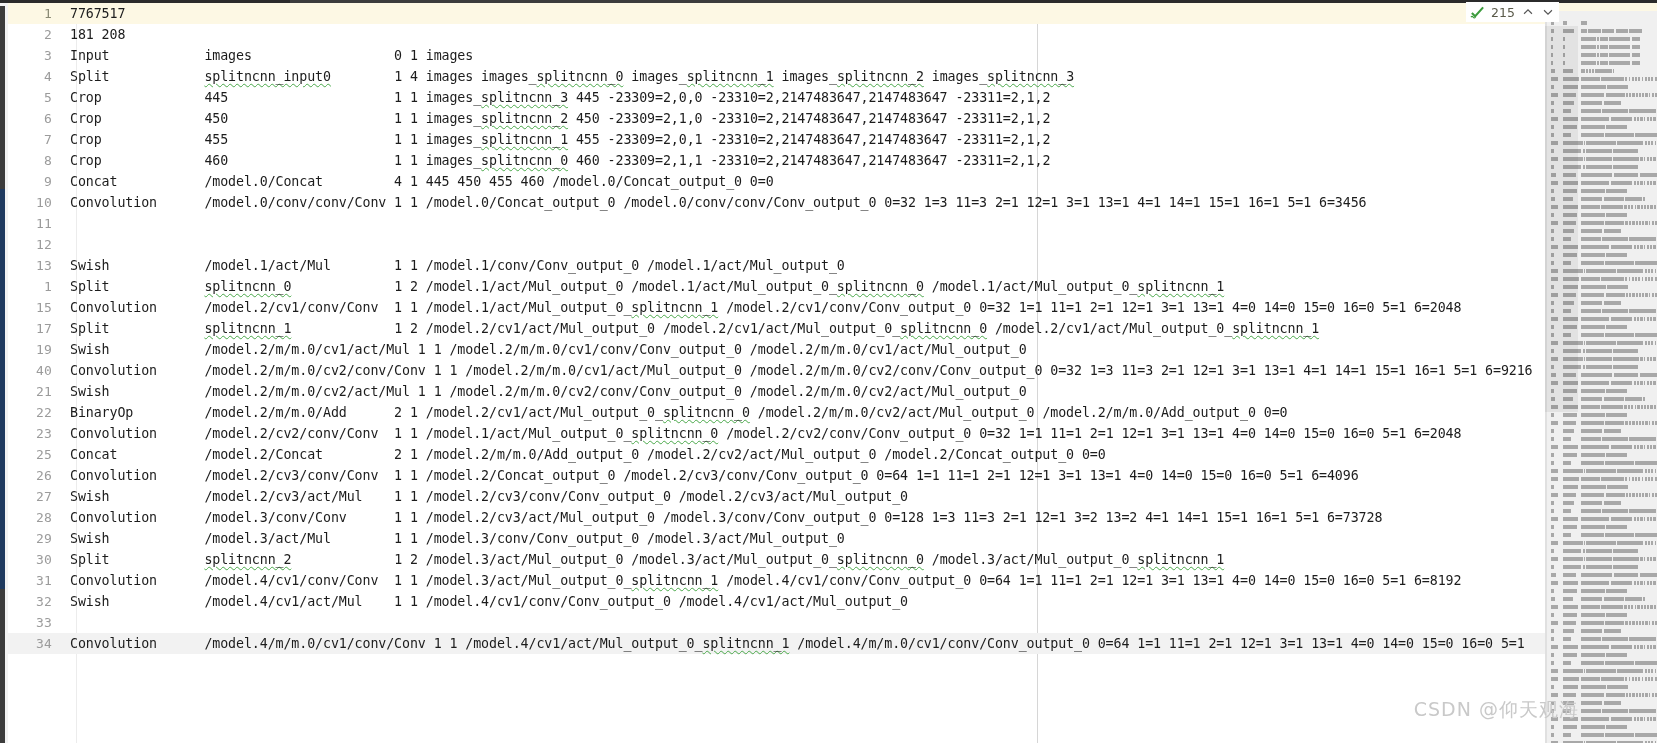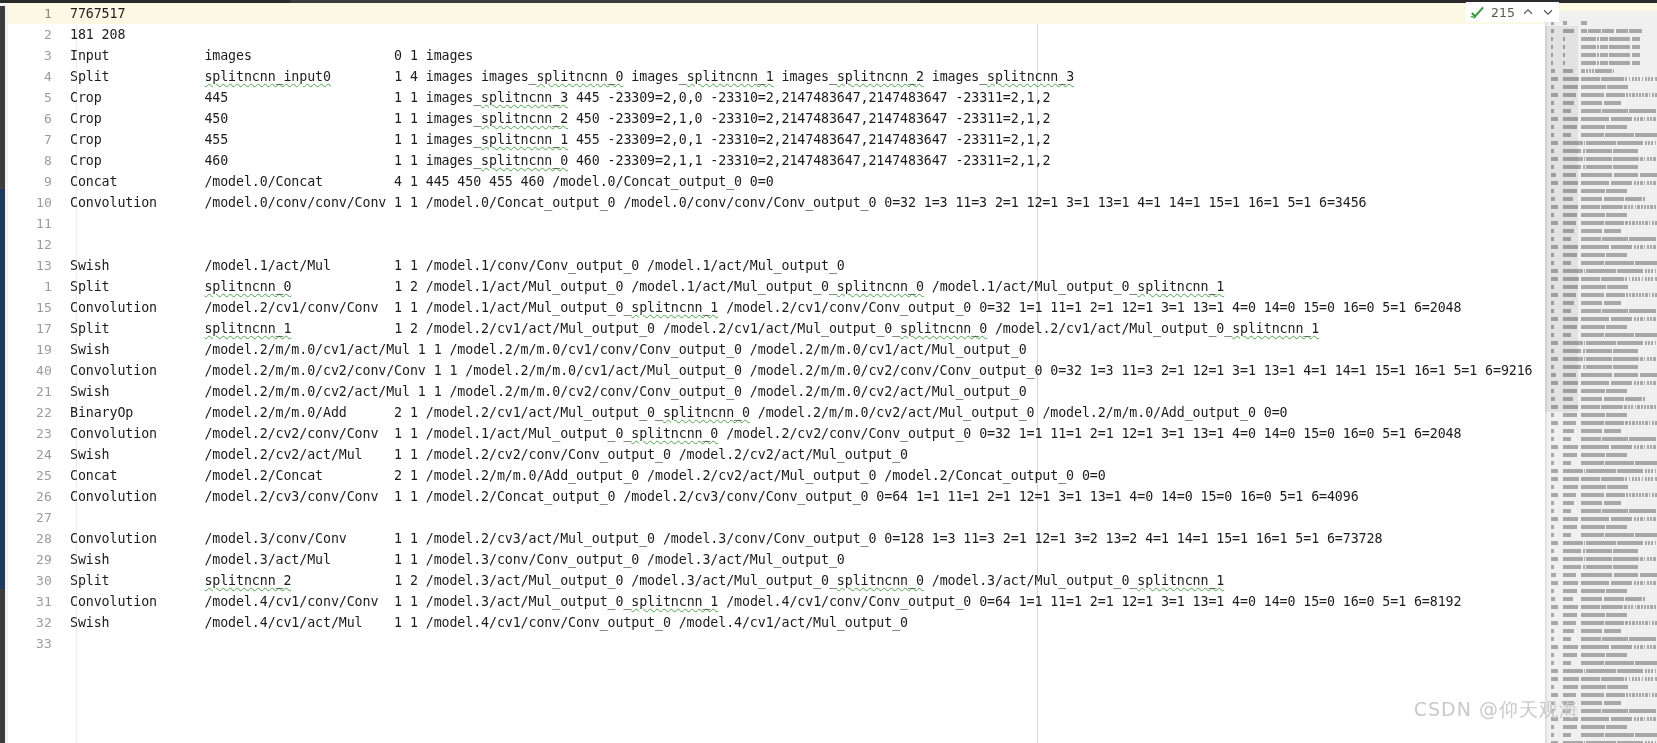--- a/index.html
+++ b/index.html
@@ -254,7 +254,6 @@
         <div class="row"><div class="gutter">21</div><div class="code">Swish            /model.2/m/m.0/cv2/act/Mul 1 1 /model.2/m/m.0/cv2/conv/Conv_output_0 /model.2/m/m.0/cv2/act/Mul_output_0</div></div>
         <div class="row"><div class="gutter">22</div><div class="code">BinaryOp         /model.2/m/m.0/Add      2 1 /model.2/cv1/act/Mul_output_0_<span class="sq">splitncnn_0</span> /model.2/m/m.0/cv2/act/Mul_output_0 /model.2/m/m.0/Add_output_0 0=0</div></div>
         <div class="row"><div class="gutter">23</div><div class="code">Convolution      /model.2/cv2/conv/Conv  1 1 /model.1/act/Mul_output_0_<span class="sq">splitncnn_0</span> /model.2/cv2/conv/Conv_output_0 0=32 1=1 11=1 2=1 12=1 3=1 13=1 4=0 14=0 15=0 16=0 5=1 6=2048</div></div>
-        <div class="row"><div class="gutter">24</div><div class="code">Swish            /model.2/cv2/act/Mul    1 1 /model.2/cv2/conv/Conv_output_0 /model.2/cv2/act/Mul_output_0</div></div>
         <div class="row"><div class="gutter">25</div><div class="code">Concat           /model.2/Concat         2 1 /model.2/m/m.0/Add_output_0 /model.2/cv2/act/Mul_output_0 /model.2/Concat_output_0 0=0</div></div>
         <div class="row"><div class="gutter">26</div><div class="code">Convolution      /model.2/cv3/conv/Conv  1 1 /model.2/Concat_output_0 /model.2/cv3/conv/Conv_output_0 0=64 1=1 11=1 2=1 12=1 3=1 13=1 4=0 14=0 15=0 16=0 5=1 6=4096</div></div>
         <div class="row"><div class="gutter">27</div></div>

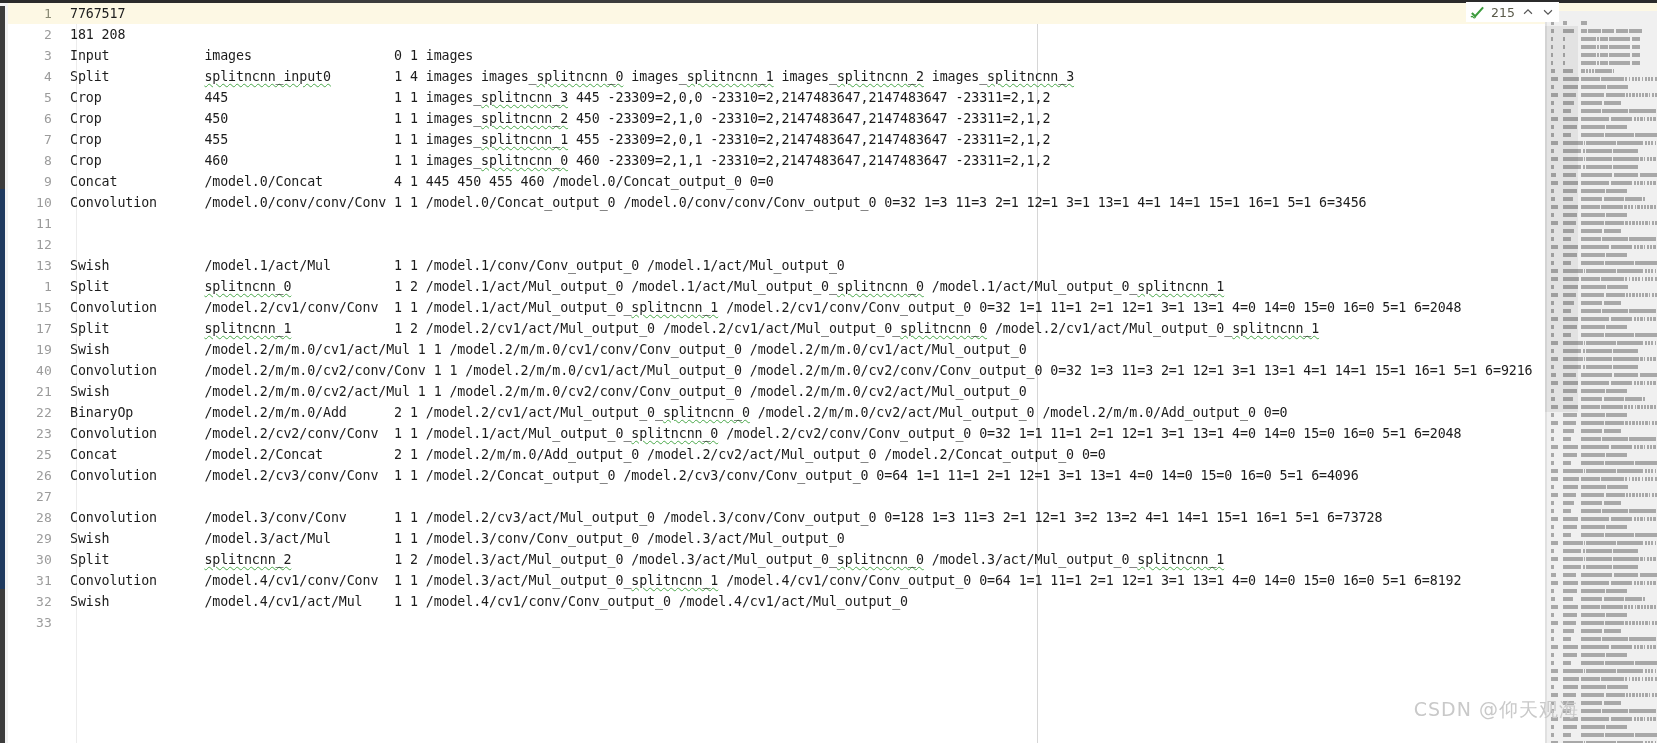--- a/index.html
+++ b/index.html
@@ -256,7 +256,7 @@
         <div class="row"><div class="gutter">23</div><div class="code">Convolution      /model.2/cv2/conv/Conv  1 1 /model.1/act/Mul_output_0_<span class="sq">splitncnn_0</span> /model.2/cv2/conv/Conv_output_0 0=32 1=1 11=1 2=1 12=1 3=1 13=1 4=0 14=0 15=0 16=0 5=1 6=2048</div></div>
         <div class="row"><div class="gutter">25</div><div class="code">Concat           /model.2/Concat         2 1 /model.2/m/m.0/Add_output_0 /model.2/cv2/act/Mul_output_0 /model.2/Concat_output_0 0=0</div></div>
         <div class="row"><div class="gutter">26</div><div class="code">Convolution      /model.2/cv3/conv/Conv  1 1 /model.2/Concat_output_0 /model.2/cv3/conv/Conv_output_0 0=64 1=1 11=1 2=1 12=1 3=1 13=1 4=0 14=0 15=0 16=0 5=1 6=4096</div></div>
-        <div class="row"><div class="gutter">27</div></div>
+        <div class="row"><div class="gutter">27</div><div class="code">Swish            /model.2/cv3/act/Mul    1 1 /model.2/cv3/conv/Conv_output_0 /model.2/cv3/act/Mul_output_0</div></div>
         <div class="row"><div class="gutter">28</div><div class="code">Convolution      /model.3/conv/Conv      1 1 /model.2/cv3/act/Mul_output_0 /model.3/conv/Conv_output_0 0=128 1=3 11=3 2=1 12=1 3=2 13=2 4=1 14=1 15=1 16=1 5=1 6=73728</div></div>
         <div class="row"><div class="gutter">29</div><div class="code">Swish            /model.3/act/Mul        1 1 /model.3/conv/Conv_output_0 /model.3/act/Mul_output_0</div></div>
         <div class="row"><div class="gutter">30</div><div class="code">Split            <span class="sq">splitncnn_2</span>             1 2 /model.3/act/Mul_output_0 /model.3/act/Mul_output_0_<span class="sq">splitncnn_0</span> /model.3/act/Mul_output_0_<span class="sq">splitncnn_1</span></div></div>

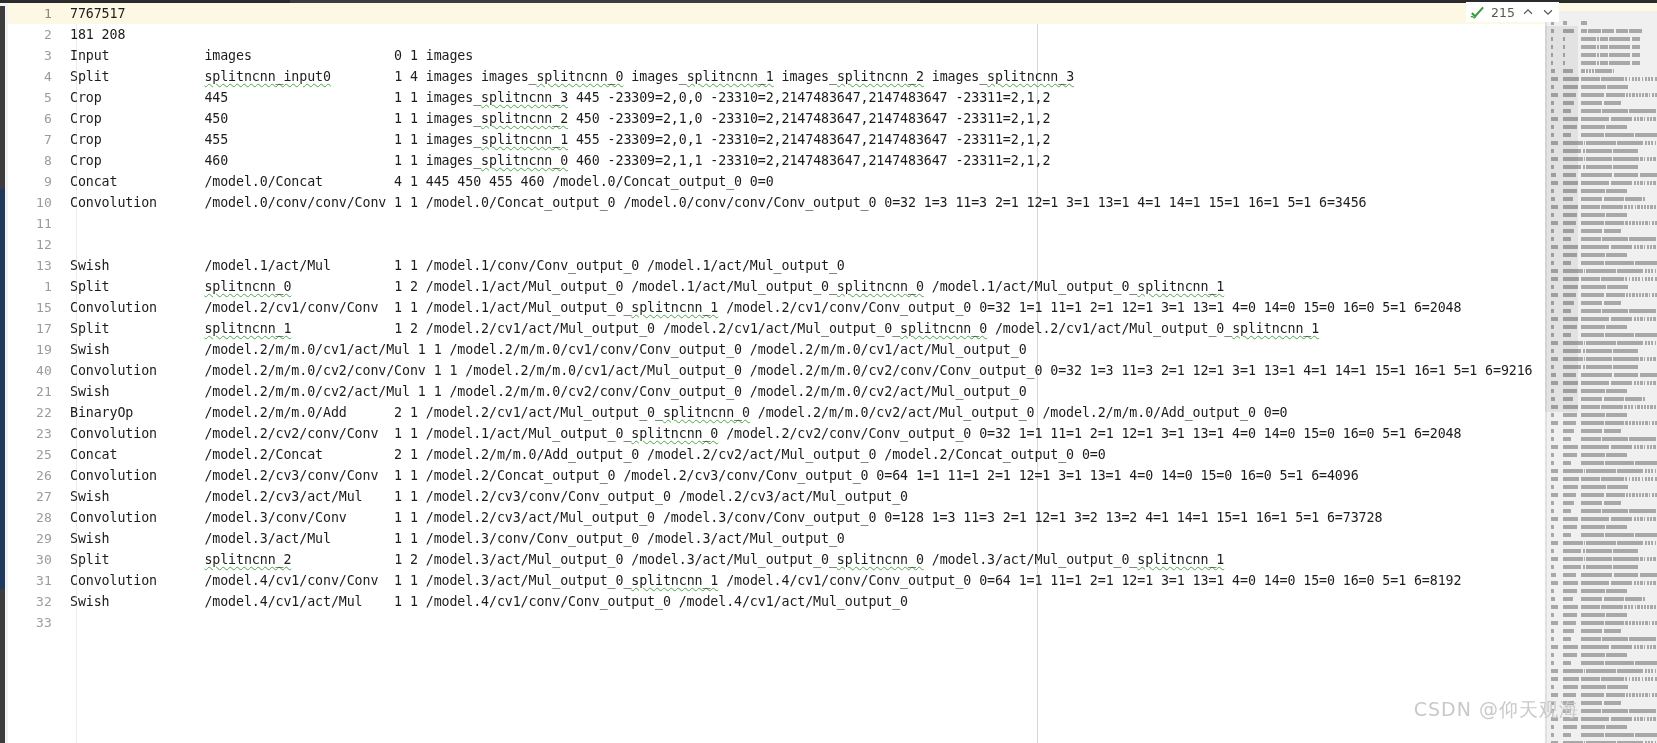--- a/index.html
+++ b/index.html
@@ -263,6 +263,7 @@
         <div class="row"><div class="gutter">31</div><div class="code">Convolution      /model.4/cv1/conv/Conv  1 1 /model.3/act/Mul_output_0_<span class="sq">splitncnn_1</span> /model.4/cv1/conv/Conv_output_0 0=64 1=1 11=1 2=1 12=1 3=1 13=1 4=0 14=0 15=0 16=0 5=1 6=8192</div></div>
         <div class="row"><div class="gutter">32</div><div class="code">Swish            /model.4/cv1/act/Mul    1 1 /model.4/cv1/conv/Conv_output_0 /model.4/cv1/act/Mul_output_0</div></div>
         <div class="row"><div class="gutter">33</div></div>
+        <div class="row hovered"><div class="gutter">34</div><div class="code">Convolution      /model.4/m/m.0/cv1/conv/Conv 1 1 /model.4/cv1/act/Mul_output_0_<span class="sq">splitncnn_1</span> /model.4/m/m.0/cv1/conv/Conv_output_0 0=64 1=1 11=1 2=1 12=1 3=1 13=1 4=0 14=0 15=0 16=0 5=1</div></div>
       </div>
   </div>
 

